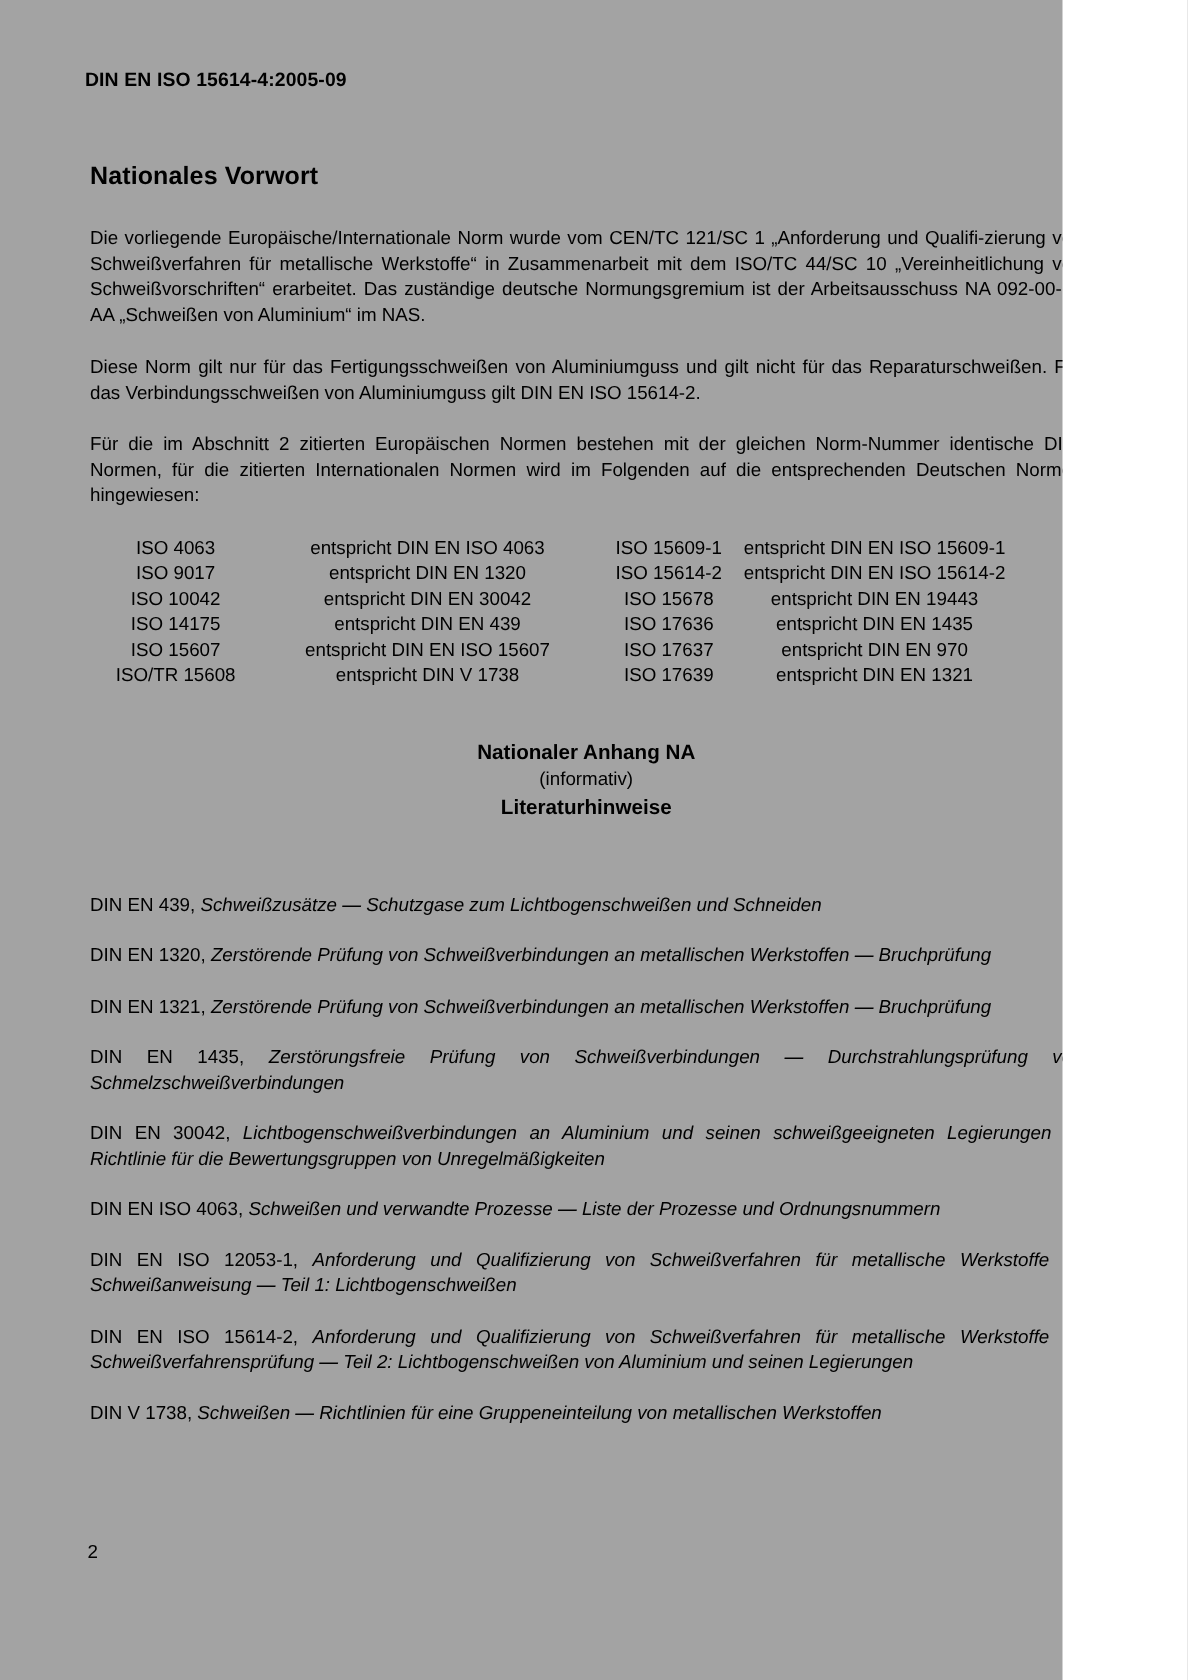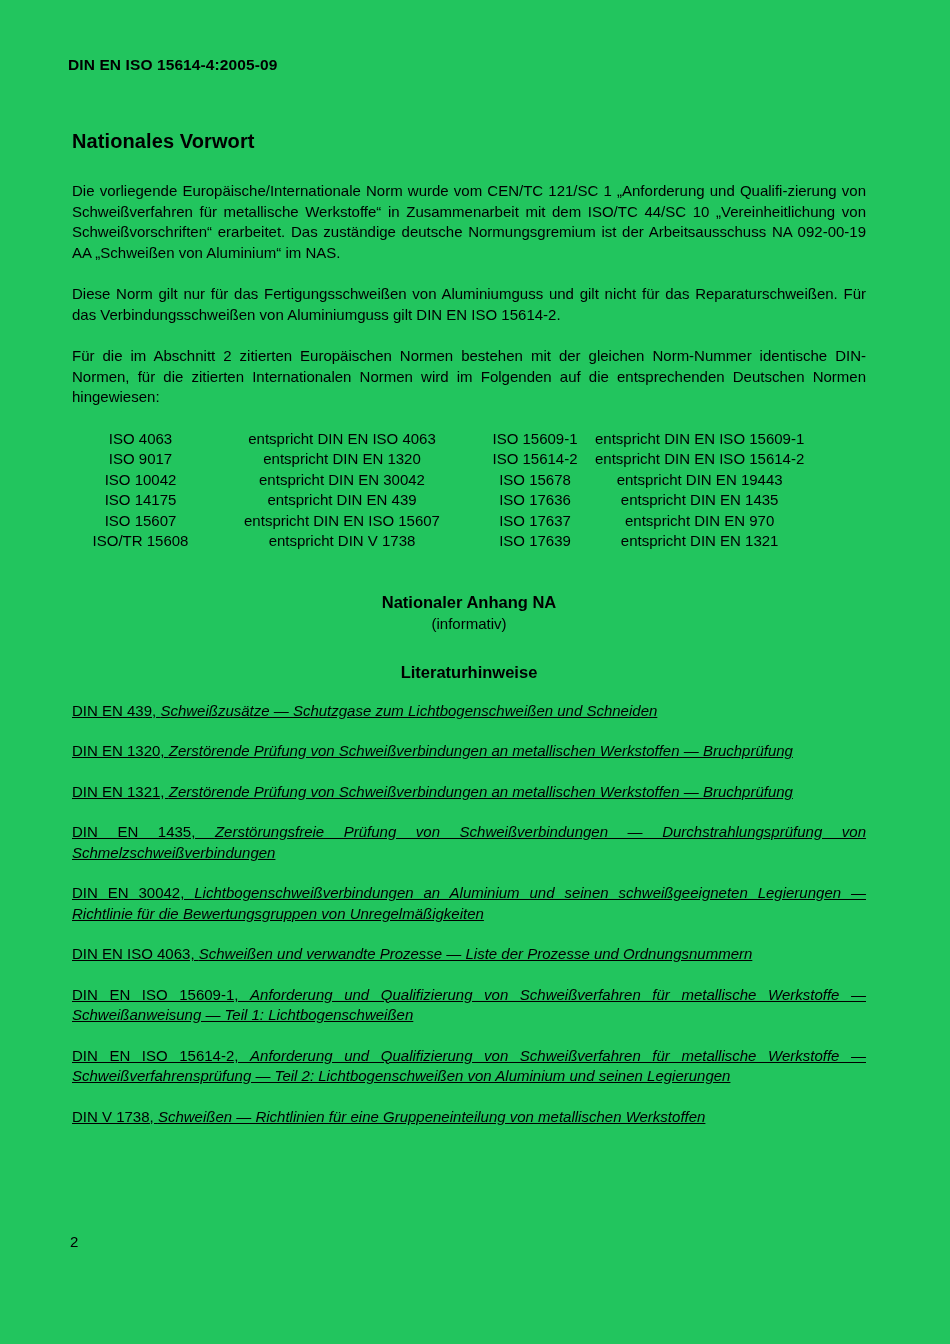--- a/index.html
+++ b/index.html
@@ -10,9 +10,9 @@
   }
   .page {
     position: relative;
-    width: 950px;
+    width: 850px;
     height: 1344px;
-    background: #22c55e;
+    background: #a3a3a3;
     font-family: "Liberation Sans", sans-serif;
     color: #000000;
     overflow: hidden;

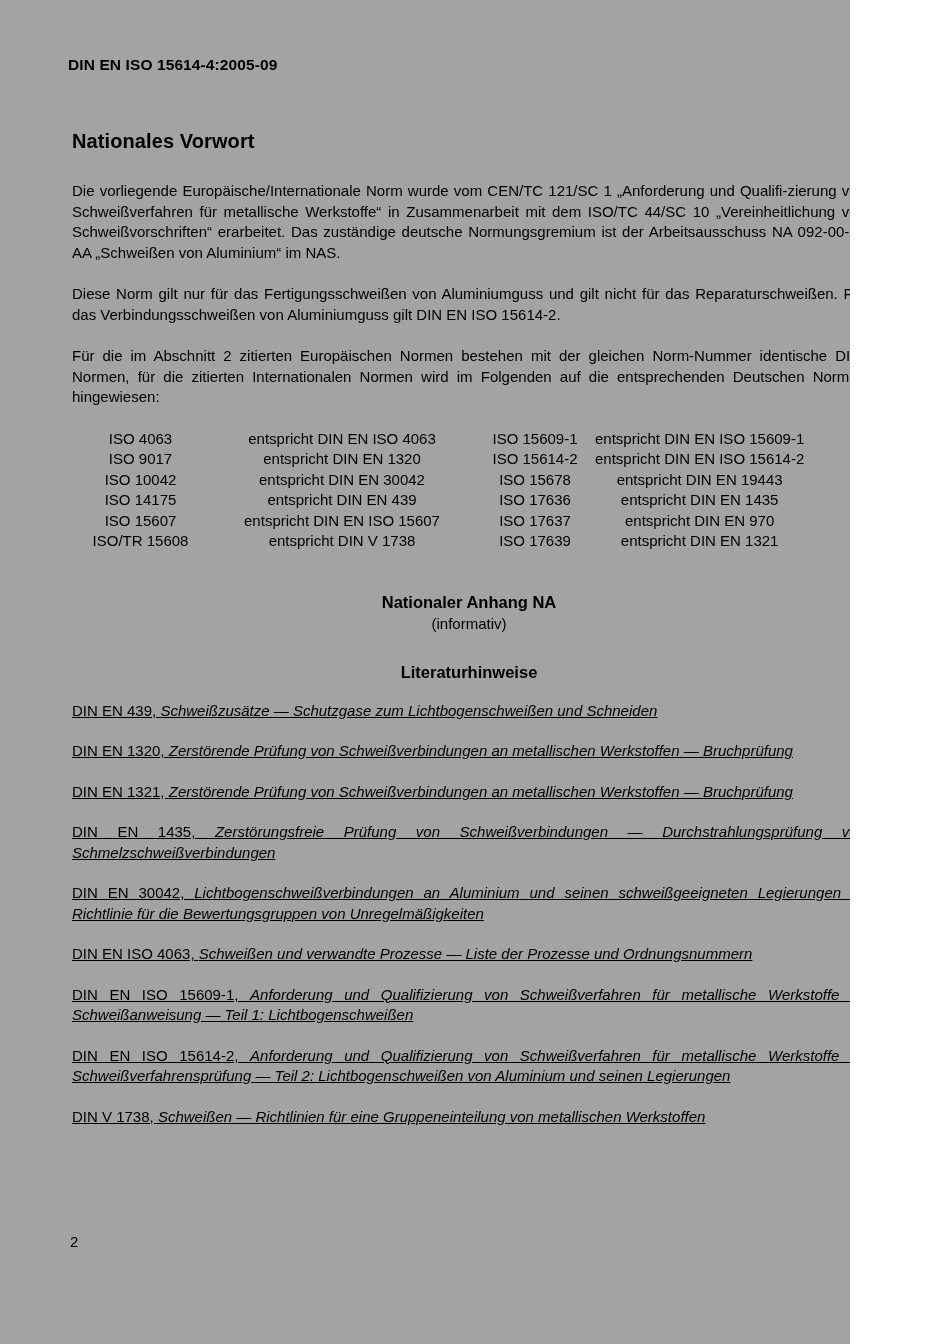--- a/index.html
+++ b/index.html
@@ -88,7 +88,6 @@
     line-height: 22px;
   }
   .lit-title {
-    margin-top: 26px;
     font-size: 16.5px;
     font-weight: bold;
     line-height: 22px;

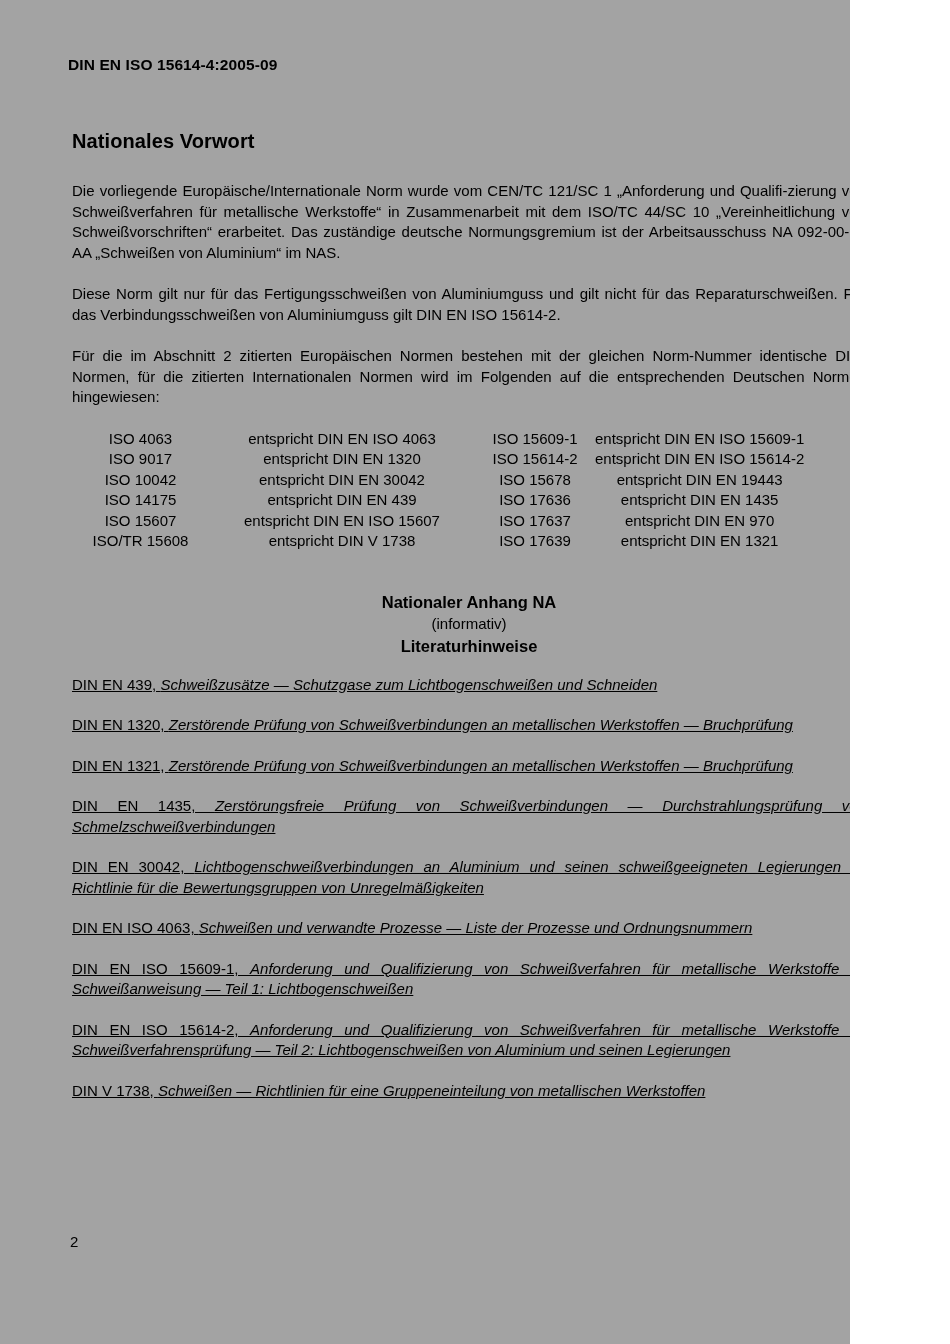--- a/index.html
+++ b/index.html
@@ -95,8 +95,7 @@
 
   
   .biblio {
-    margin-top: 18px;
-    text-decoration: underline;
+    margin-top: 58px;
   }
   .biblio-entry {
     font-size: 15px;

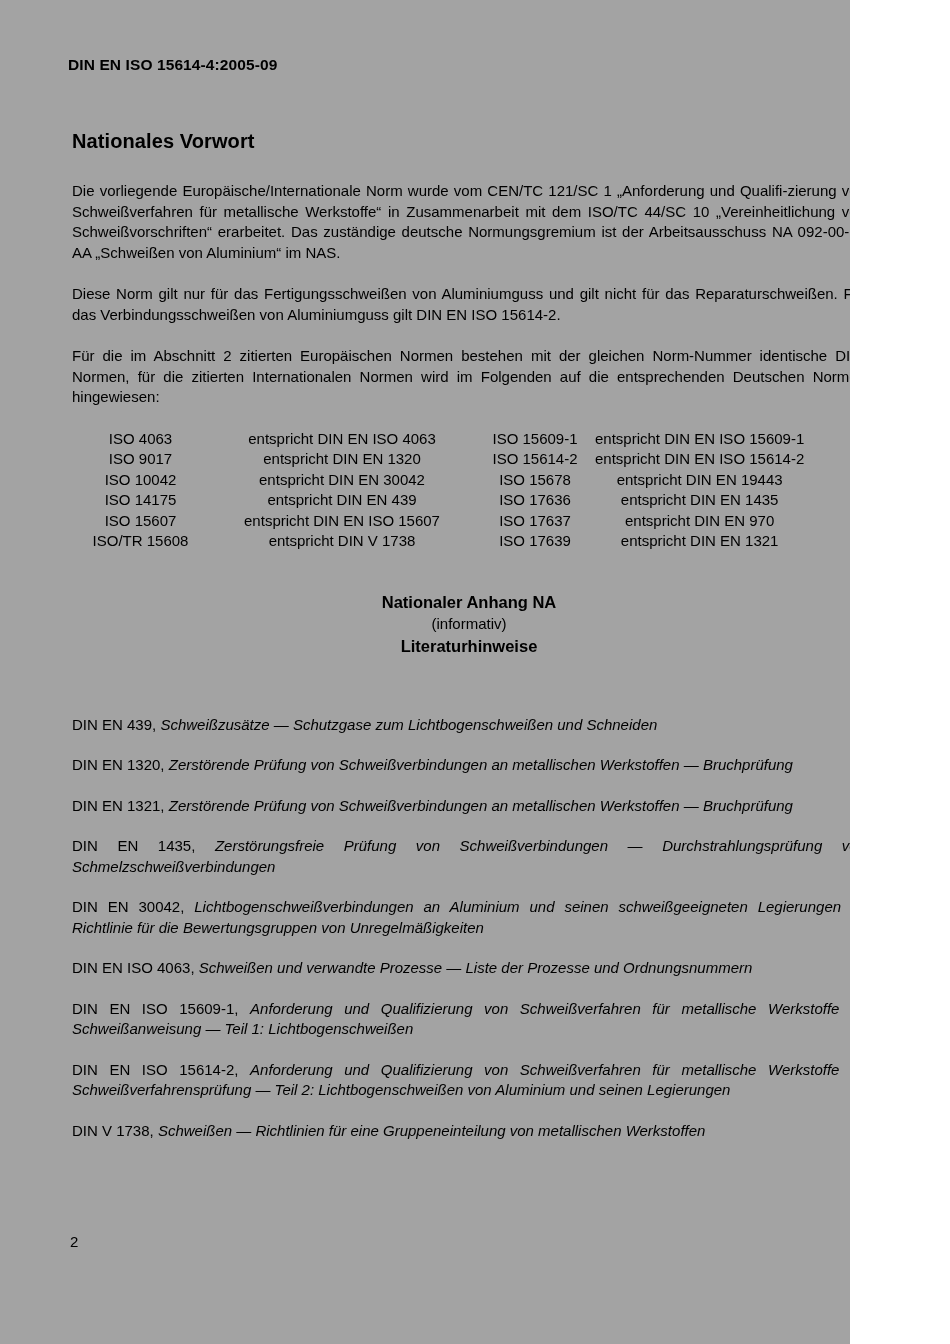--- a/index.html
+++ b/index.html
@@ -198,7 +198,7 @@
         <span class="ref">DIN EN ISO 4063, </span><span class="ttl">Schweißen und verwandte Prozesse — Liste der Prozesse und Ordnungsnummern</span>
       </div>
       <div class="biblio-entry">
-        <span class="ref">DIN EN ISO 15609-1, </span><span class="ttl">Anforderung und Qualifizierung von Schweißverfahren für metallische Werkstoffe — Schweißanweisung — Teil 1: Lichtbogenschweißen</span>
+        <span class="ref">DIN EN ISO 12053-1, </span><span class="ttl">Anforderung und Qualifizierung von Schweißverfahren für metallische Werkstoffe — Schweißanweisung — Teil 1: Lichtbogenschweißen</span>
       </div>
       <div class="biblio-entry">
         <span class="ref">DIN EN ISO 15614-2, </span><span class="ttl">Anforderung und Qualifizierung von Schweißverfahren für metallische Werkstoffe — Schweißverfahrensprüfung — Teil 2: Lichtbogenschweißen von Aluminium und seinen Legierungen</span>

